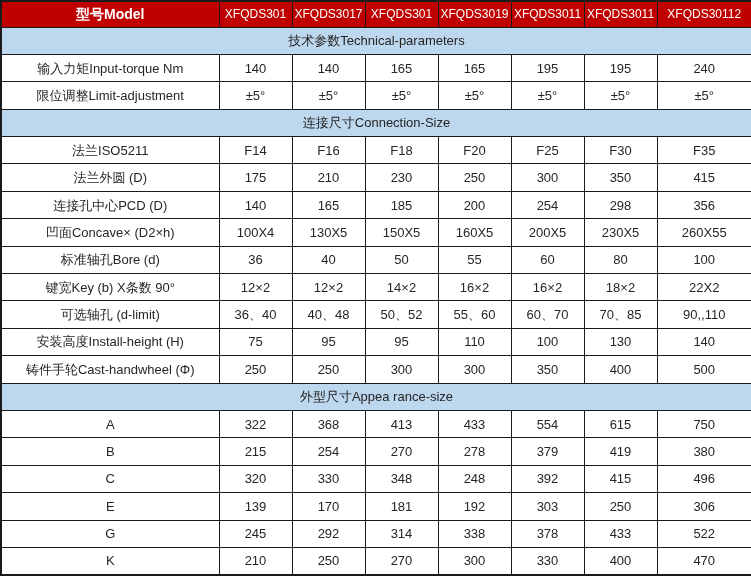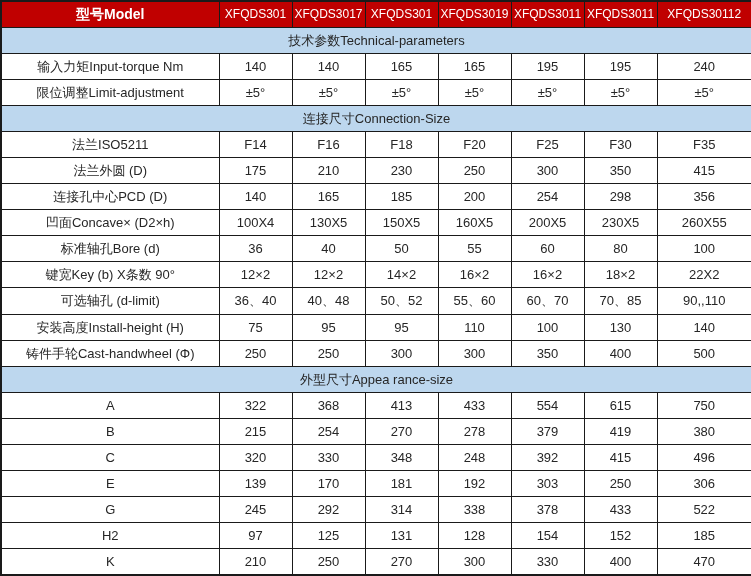--- a/index.html
+++ b/index.html
@@ -243,16 +243,6 @@
         <td>522</td>
       </tr>
       <tr>
-        <td>H2</td>
-        <td>97</td>
-        <td>125</td>
-        <td>131</td>
-        <td>128</td>
-        <td>154</td>
-        <td>152</td>
-        <td>185</td>
-      </tr>
-      <tr>
         <td>K</td>
         <td>210</td>
         <td>250</td>

